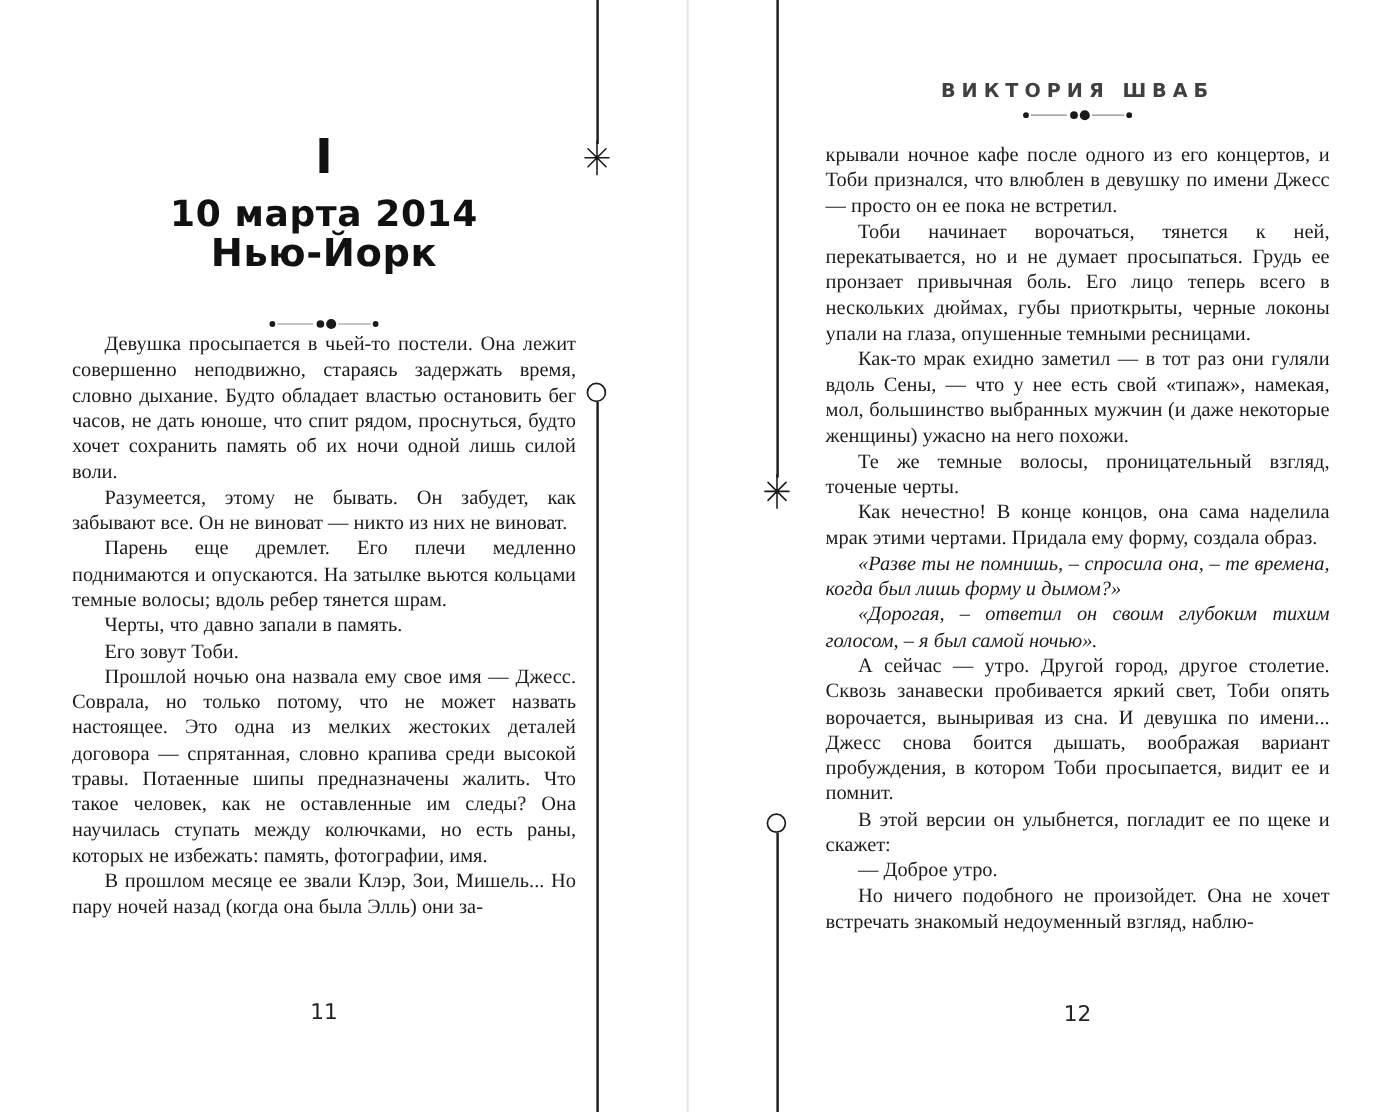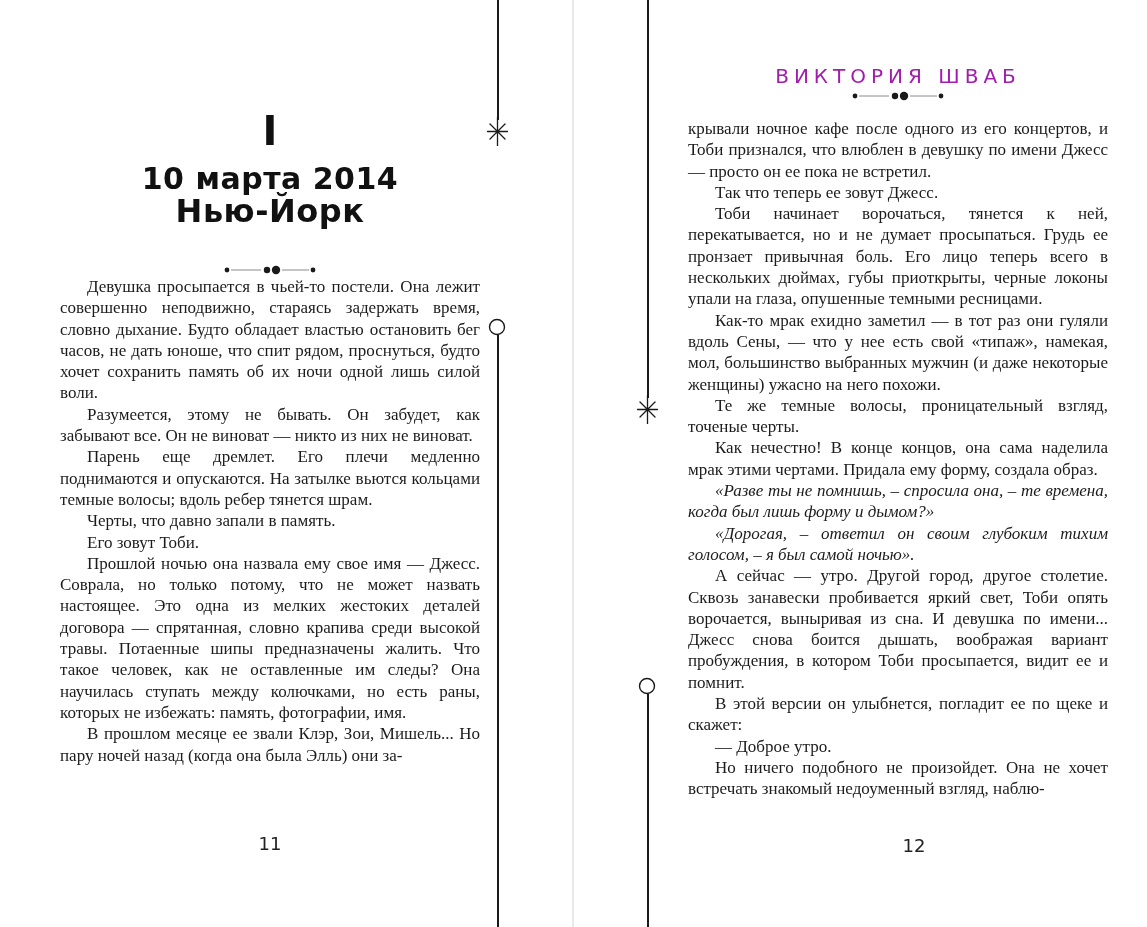--- a/index.html
+++ b/index.html
@@ -64,10 +64,10 @@
   .running-head {
     text-align: center;
     font-family: "DejaVu Sans", sans-serif;
-    font-weight: normal;
-    font-size: 20px;
+    font-weight: bold;
+    font-size: 16px;
     letter-spacing: 5px;
-    color: #a21caf;
+    color: #404040;
     padding-top: 66px;
     line-height: 20px;
   }

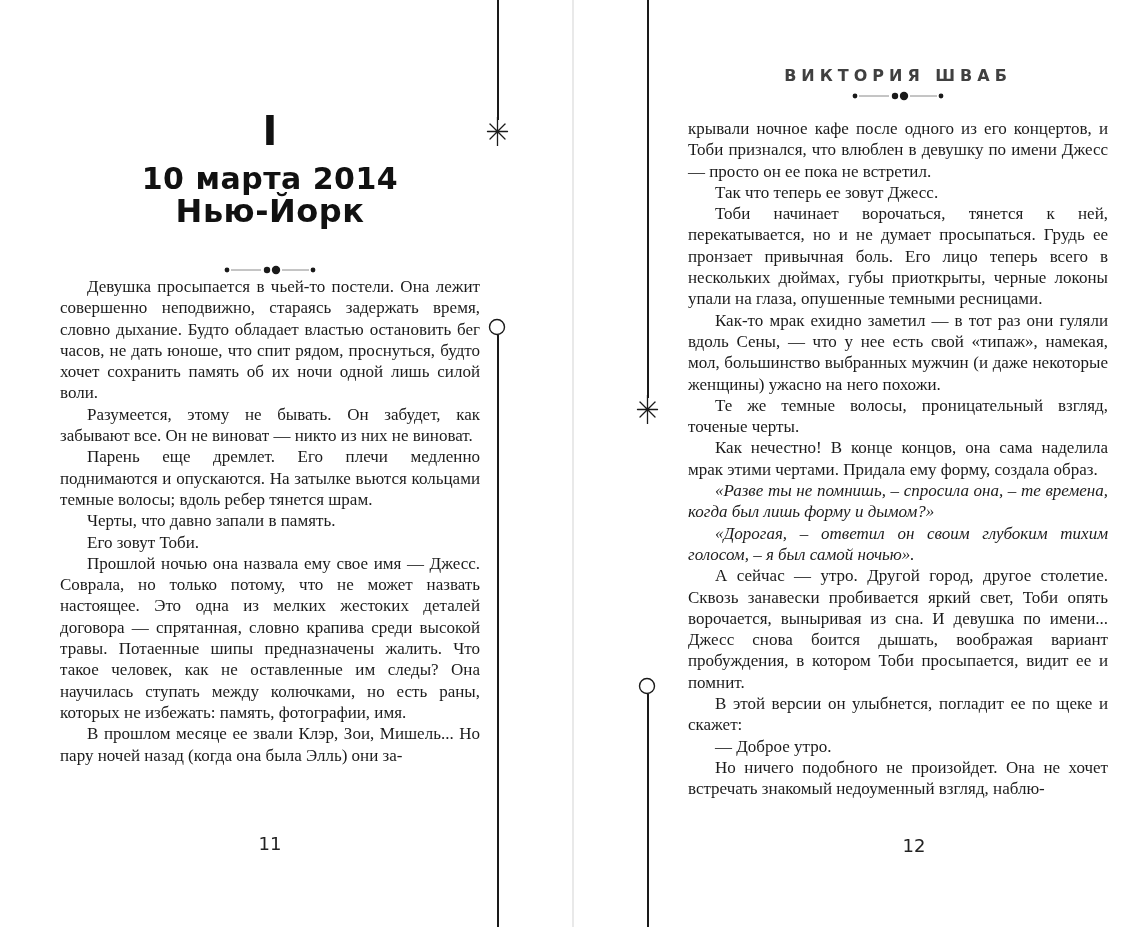--- a/index.html
+++ b/index.html
@@ -180,7 +180,6 @@
 
     <div class="body-text">
       <p class="noindent">крывали ночное кафе после одного из его концертов, и Тоби признался, что влюблен в девушку по имени Джесс — просто он ее пока не встретил.</p>
-      <p>Так что теперь ее зовут Джесс.</p>
       <p>Тоби начинает ворочаться, тянется к ней, перекатывается, но и не думает просыпаться. Грудь ее пронзает привычная боль. Его лицо теперь всего в нескольких дюймах, губы приоткрыты, черные локоны упали на глаза, опушенные темными ресницами.</p>
       <p>Как-то мрак ехидно заметил — в тот раз они гуляли вдоль Сены, — что у нее есть свой «типаж», намекая, мол, большинство выбранных мужчин (и даже некоторые женщины) ужасно на него похожи.</p>
       <p>Те же темные волосы, проницательный взгляд, точеные черты.</p>

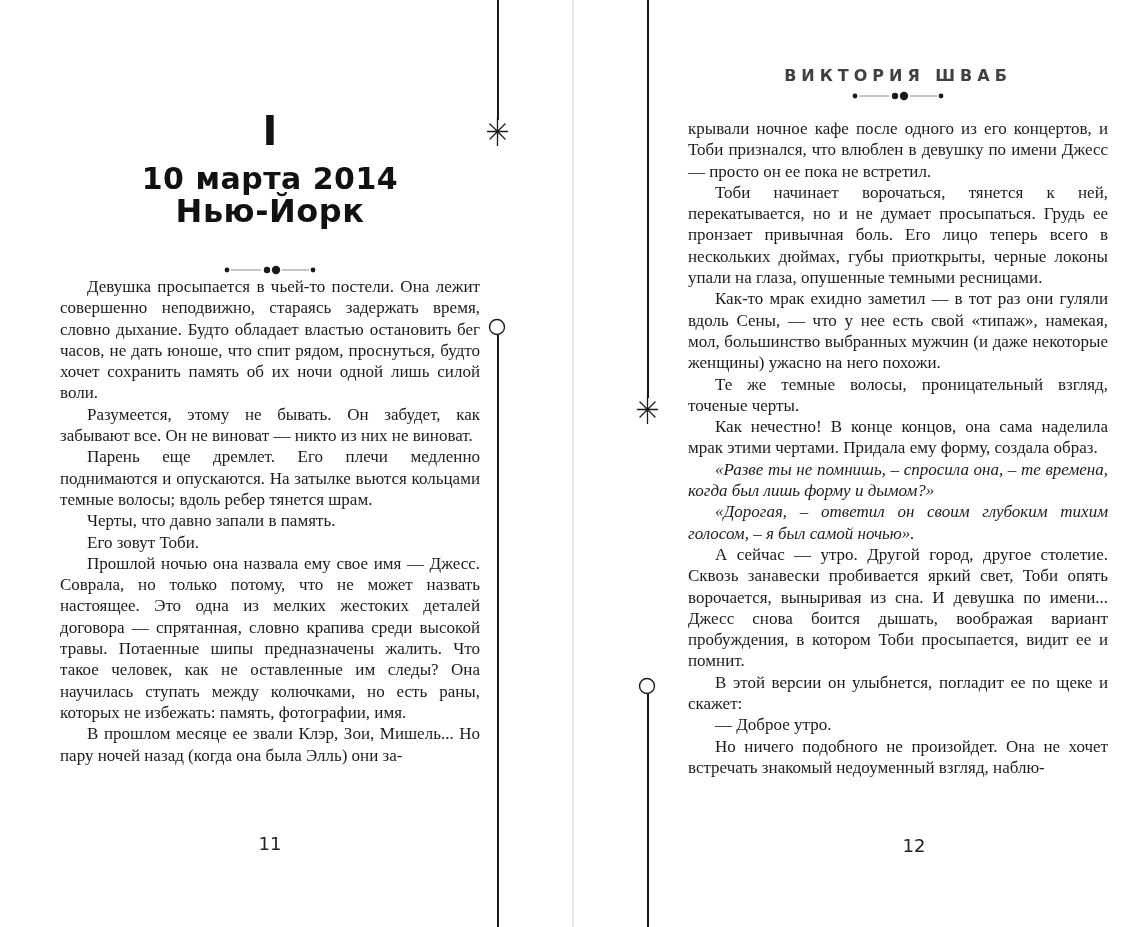--- a/index.html
+++ b/index.html
@@ -95,7 +95,7 @@
     color: #222;
   }
   #left-page-number  { left: 60px;  top: 833px; }
-  #right-page-number { left: 704px; top: 835px; }
+  #right-page-number { left: 688px; top: 835px; }
 </style>
 </head>
 <body>

